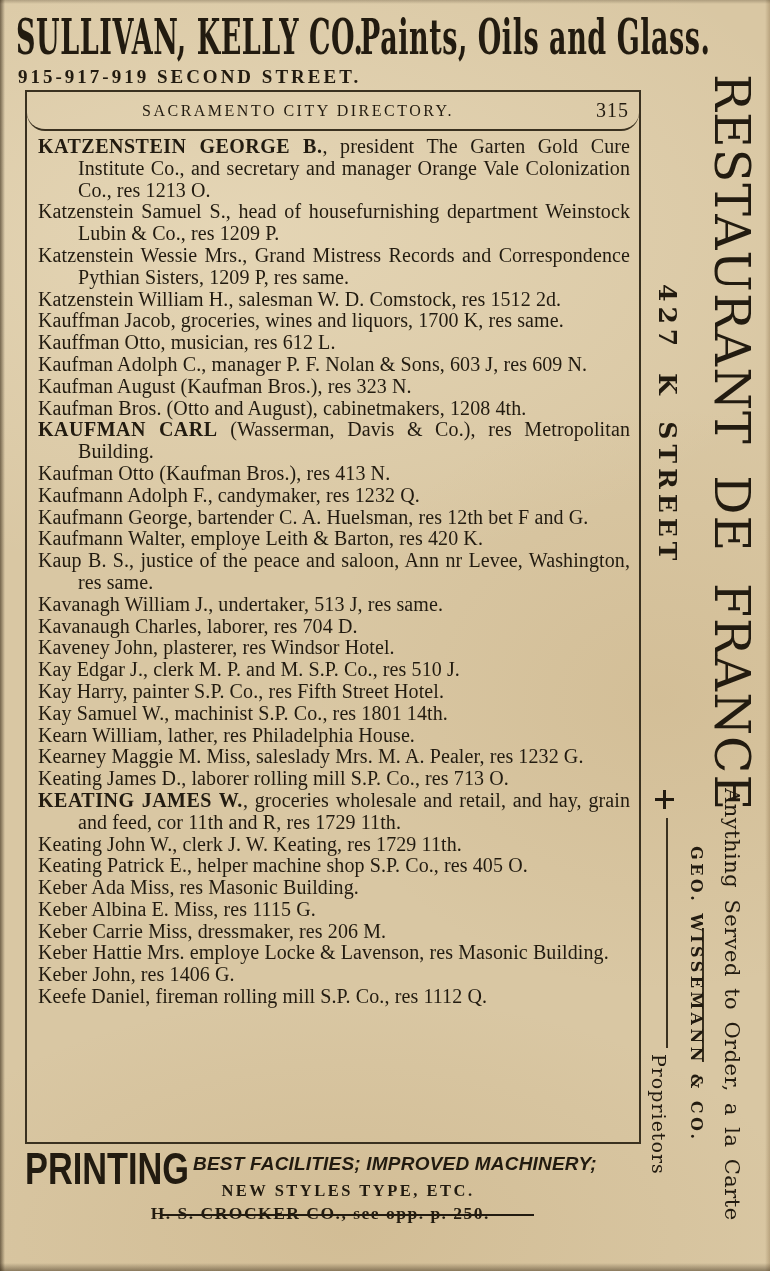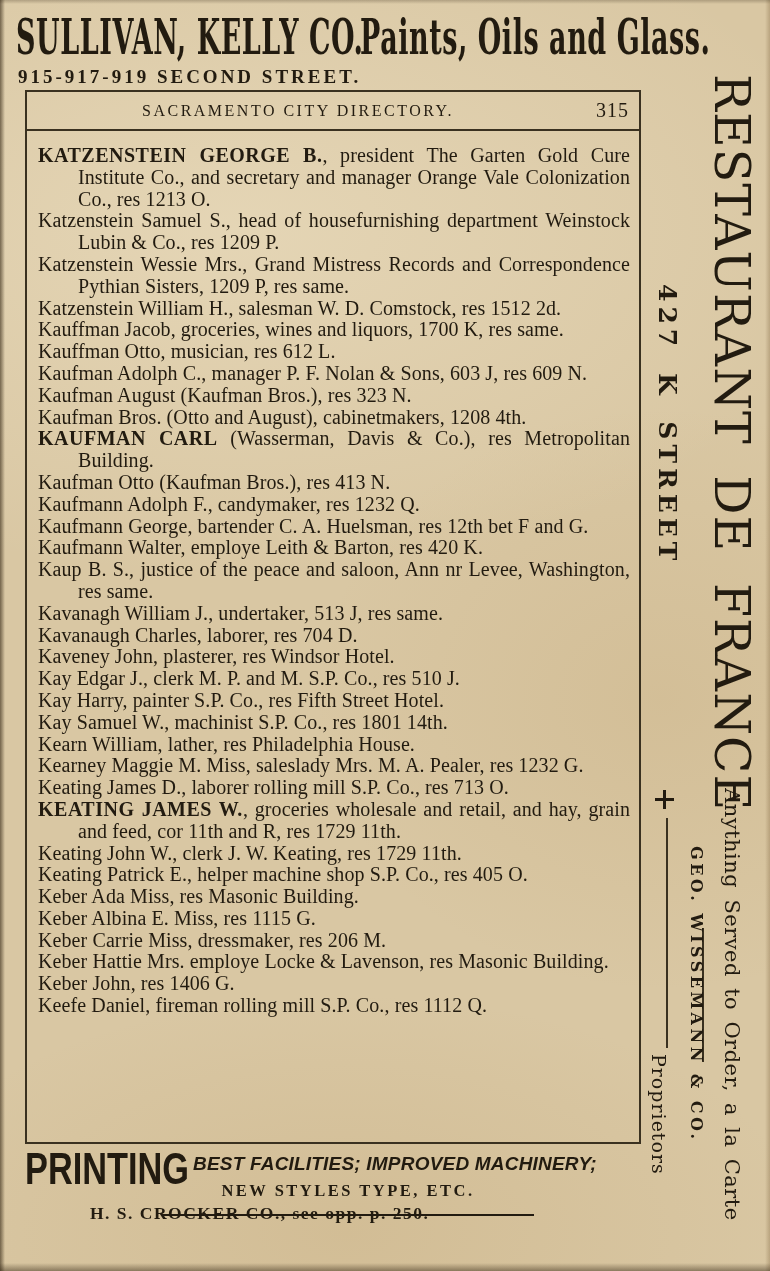--- a/index.html
+++ b/index.html
@@ -42,7 +42,7 @@
     position:absolute;left:25px;top:90px;width:616px;height:1054px;
     border:2px solid var(--border);box-sizing:border-box;overflow:hidden;
   }
-  .box-header{position:relative;height:37px;border-bottom:2px solid var(--border);}
+  .box-header{position:relative;height:37px;border-bottom:2px solid var(--border);border-radius:18px;}
   .box-title{
     position:absolute;left:0;right:70px;top:10px;text-align:center;
     font-size:16px;letter-spacing:2.5px;

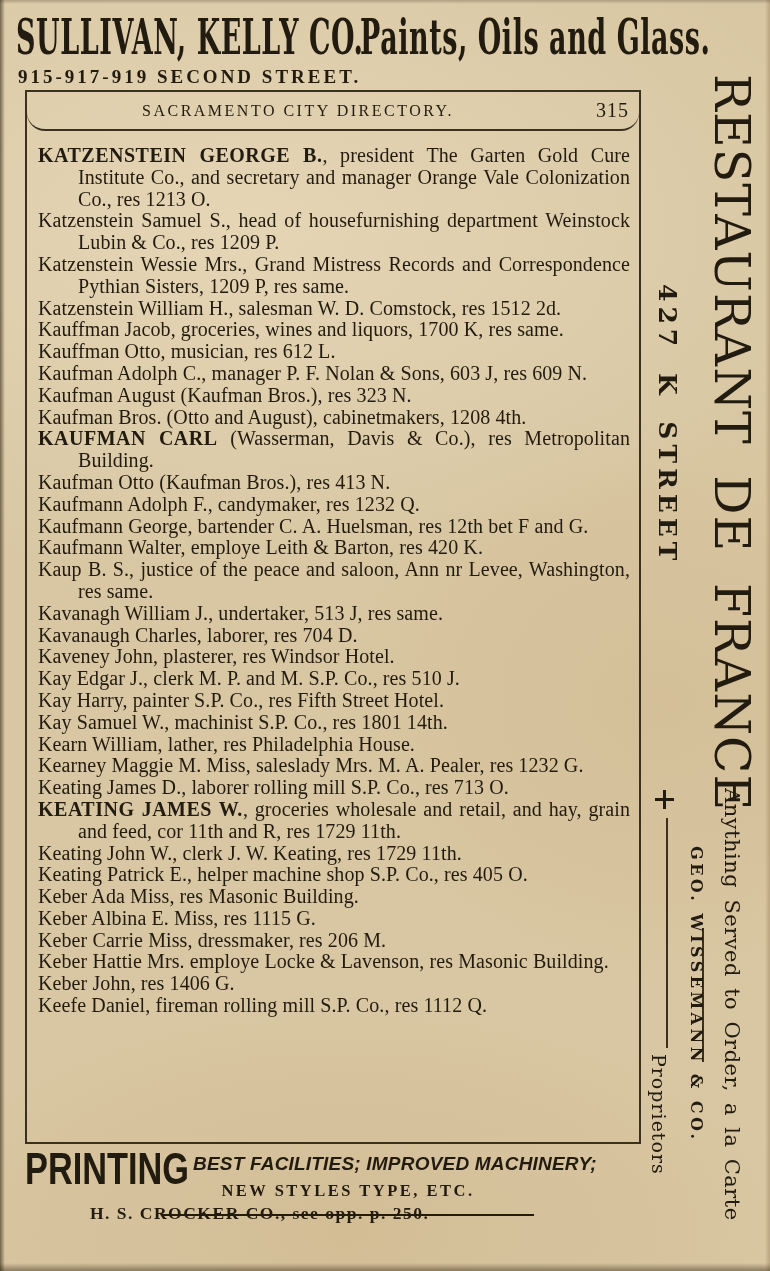--- a/index.html
+++ b/index.html
@@ -50,7 +50,7 @@
   .page-num{position:absolute;right:10px;top:7px;font-size:20px;letter-spacing:1px;}
 
   .entries{
-    padding:14px 9px 0 11px;
+    padding:5px 9px 0 11px;
     font-size:20px;line-height:21.8px;text-align:justify;letter-spacing:0.1px;
   }
   .entry{margin:0;padding-left:40px;text-indent:-40px;}

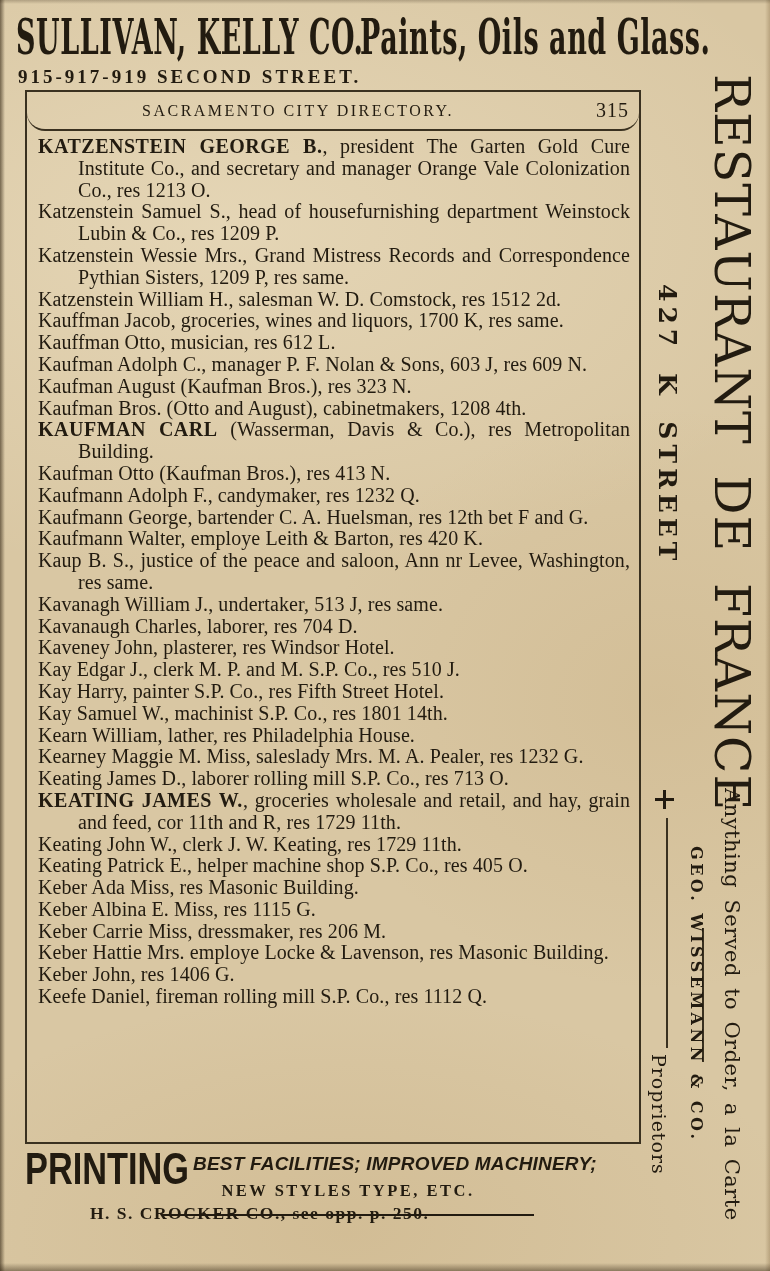--- a/index.html
+++ b/index.html
@@ -74,7 +74,7 @@
     border-bottom:2.5px solid var(--ink);padding-bottom:13px;
   }
   .f-row3{
-    position:absolute;left:90px;top:1203px;width:400px;text-align:left;
+    position:absolute;left:90px;top:1203px;width:400px;text-align:right;
     font-weight:bold;font-size:17.5px;letter-spacing:1.5px;
   }
 

